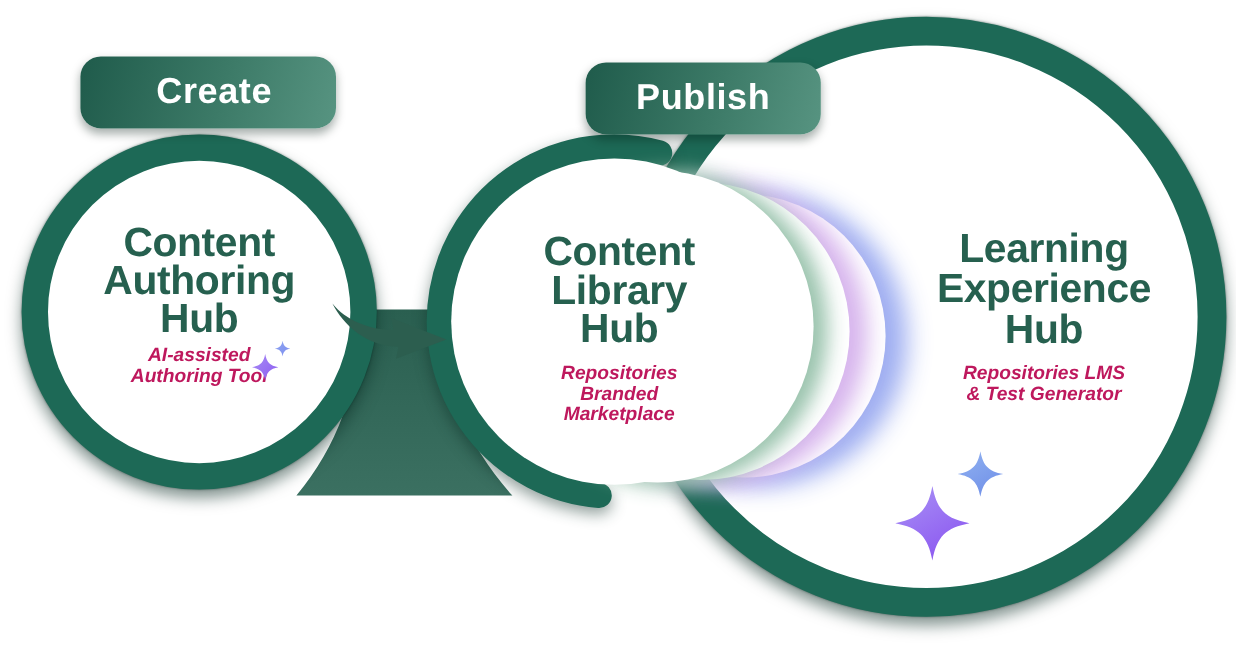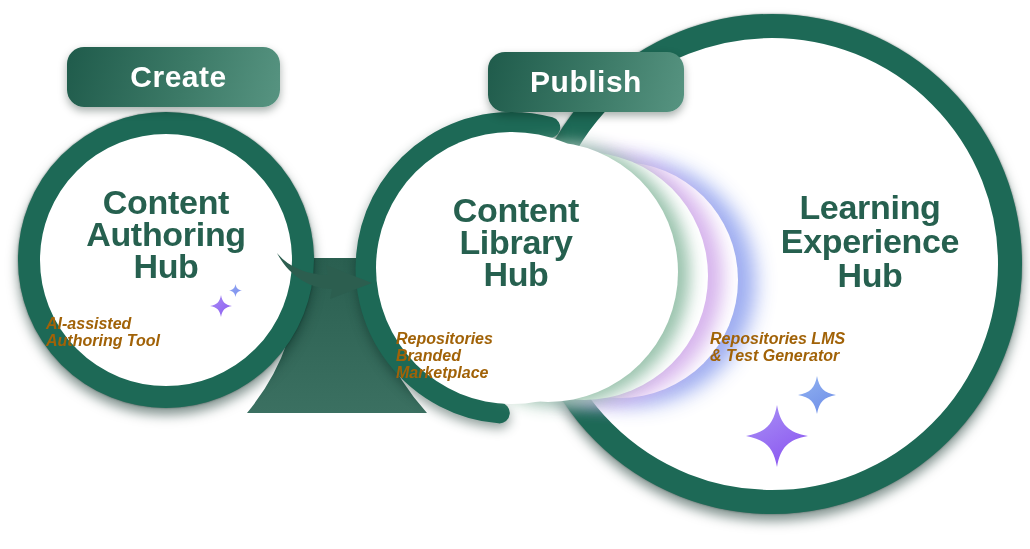--- a/index.html
+++ b/index.html
@@ -44,8 +44,8 @@
   .hub-title{position:absolute;text-align:center;color:#26604f;font-weight:bold;
     font-size:34px;line-height:32px;letter-spacing:-0.3px;}
   .hub-title span{display:block;}
-  .hub-sub{position:absolute;text-align:left;color:#a16207;font-weight:bold;
-    font-style:italic;font-size:16px;line-height:17px;margin-top:27px;}
+  .hub-sub{position:absolute;text-align:center;color:#be185d;font-weight:bold;
+    font-style:italic;font-size:16px;line-height:17px;}
   .hub-sub span{display:block;}
   #create-title{left:40px;top:186px;width:252px;}
   #create-sub{left:46px;top:288px;width:240px;}

